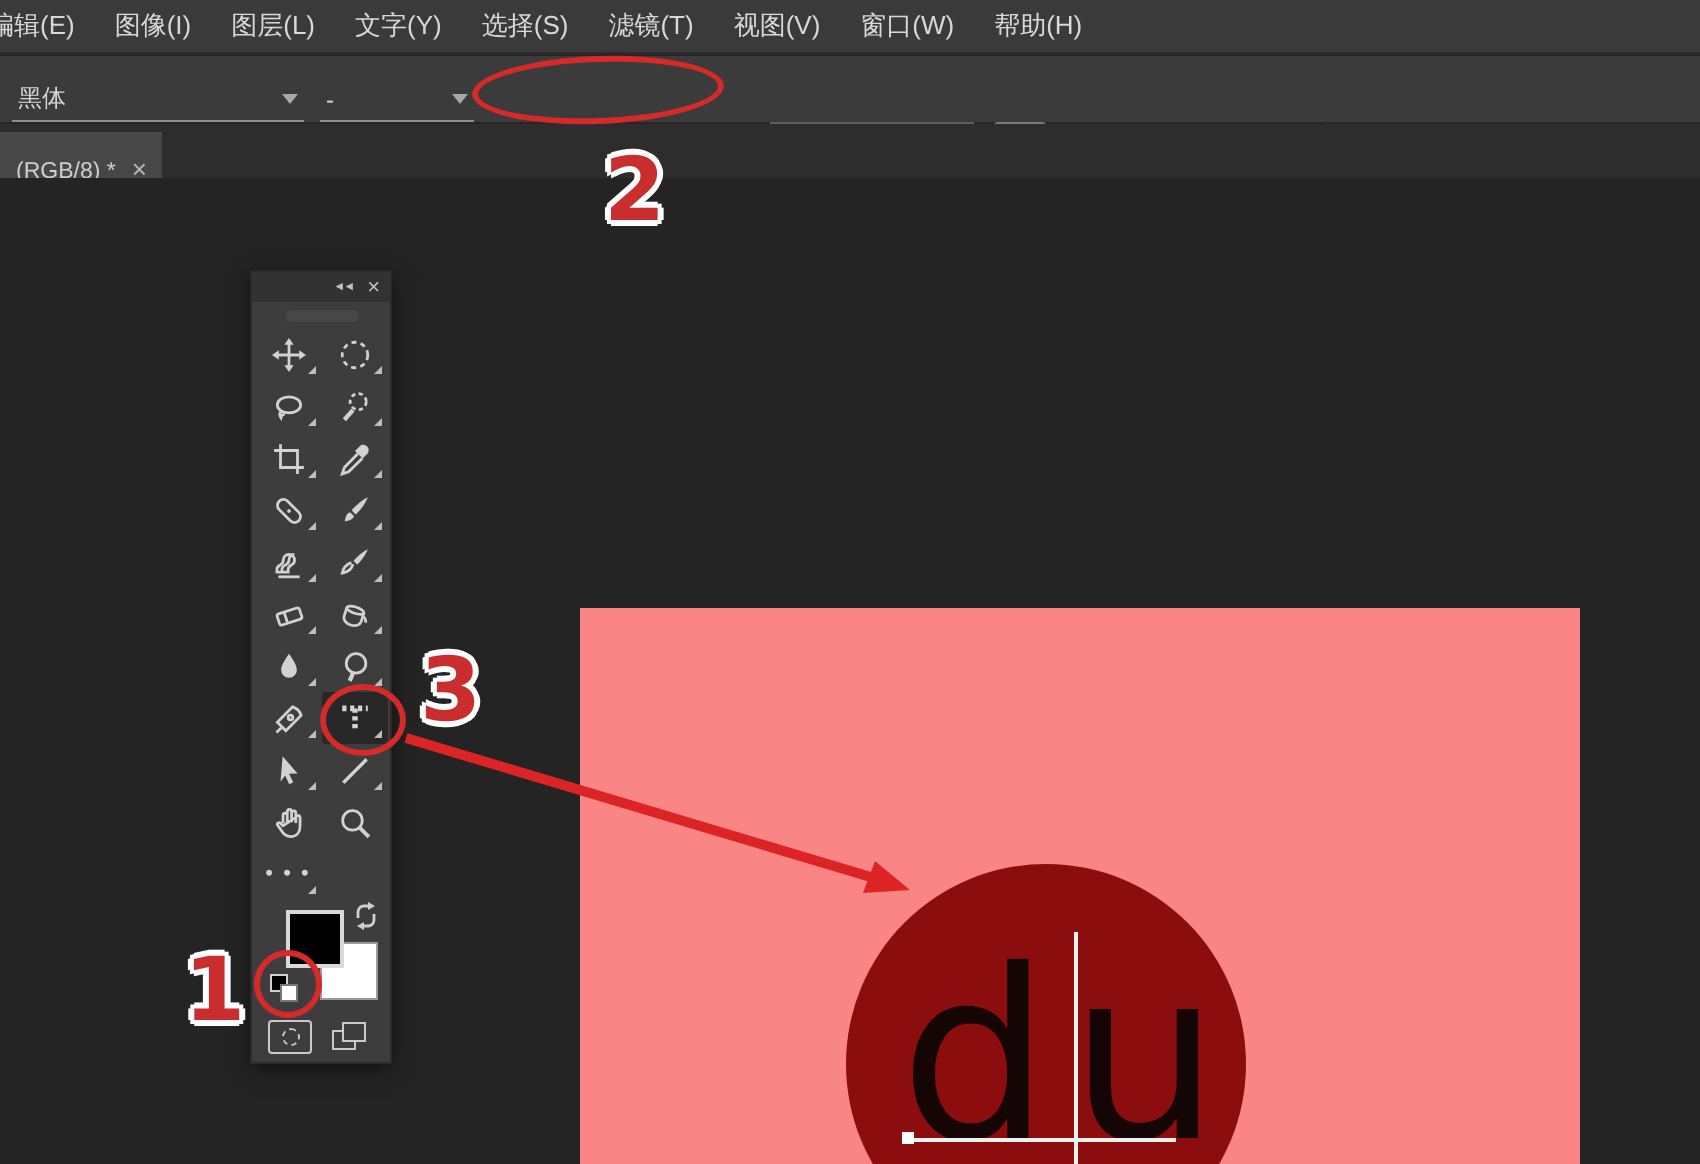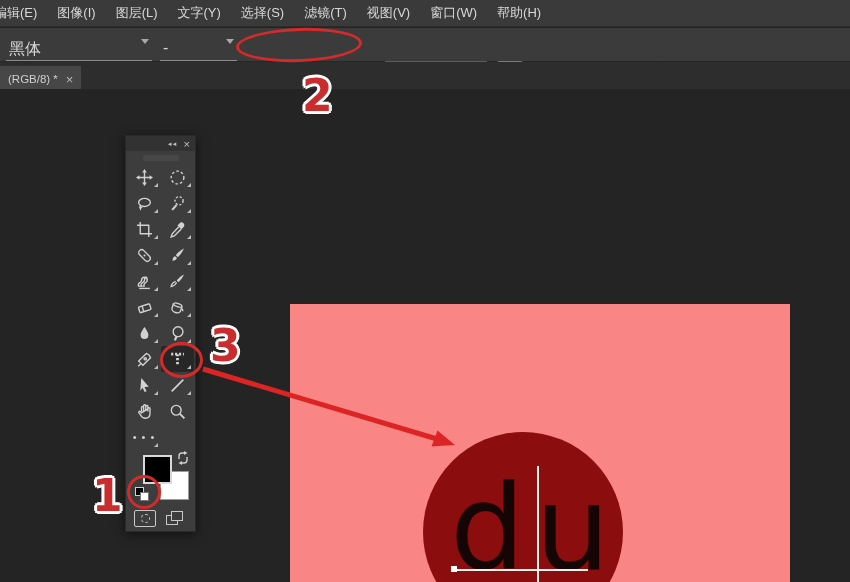--- a/index.html
+++ b/index.html
@@ -16,7 +16,7 @@
   .optbar { position:absolute; left:0; top:28px; width:850px; height:34px; background:#3b3b3b;
             border-bottom:1px solid #262626; }
   .ufield { position:absolute; height:22px; top:11px; border-bottom:1px solid #8d8d8d;
-            color:#d6d6d6; font-size:16px; display:flex; }
+            color:#d6d6d6; font-size:12px; display:flex; align-items:center; }
   .ufield .val { flex:1; padding-left:3px; }
   .chev { width:0; height:0; border-left:4px solid transparent; border-right:4px solid transparent;
           border-top:5px solid #a8a8a8; margin-right:3px; }

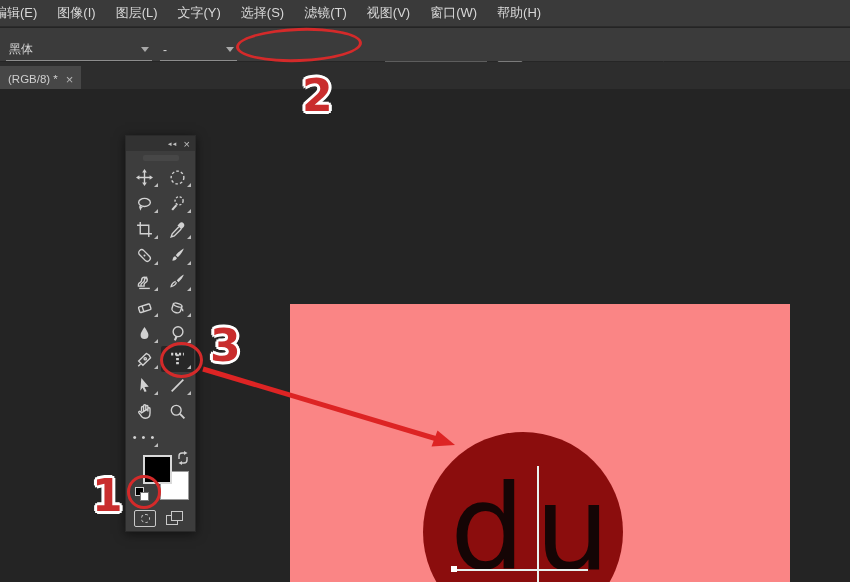--- a/index.html
+++ b/index.html
@@ -42,7 +42,7 @@
   
   .tabstrip { position:absolute; left:0; top:62px; width:850px; height:27px; background:#2d2d2d; }
   .doctab { position:absolute; left:0; top:4px; height:26px; background:#474747; color:#cfcfcf;
-            font-size:11.5px; display:flex; align-items:center; padding:0 8px; gap:8px; }
+            font-size:11.5px; display:flex; align-items:flex-end; padding:0 8px; gap:8px; }
   .doctab .x { color:#b5b5b5; font-size:13px; }
 
   

